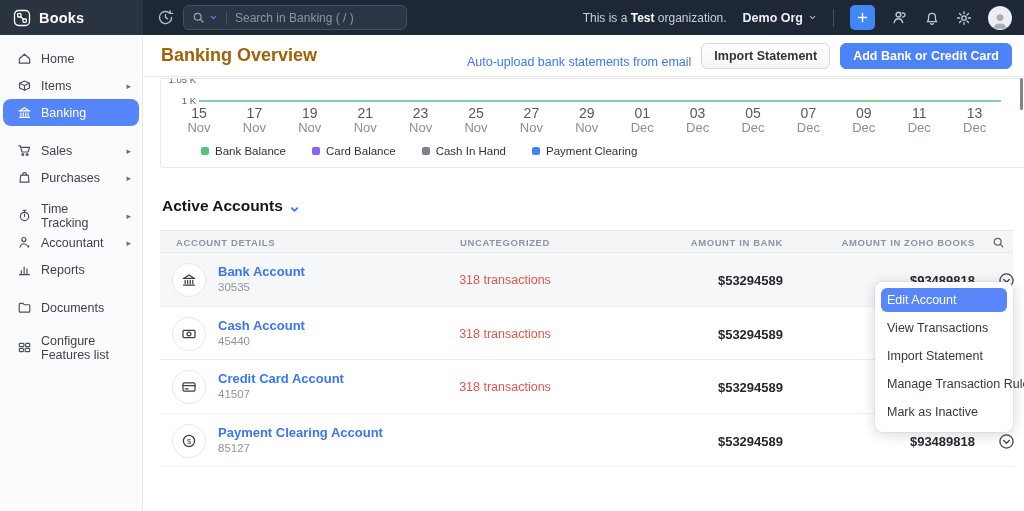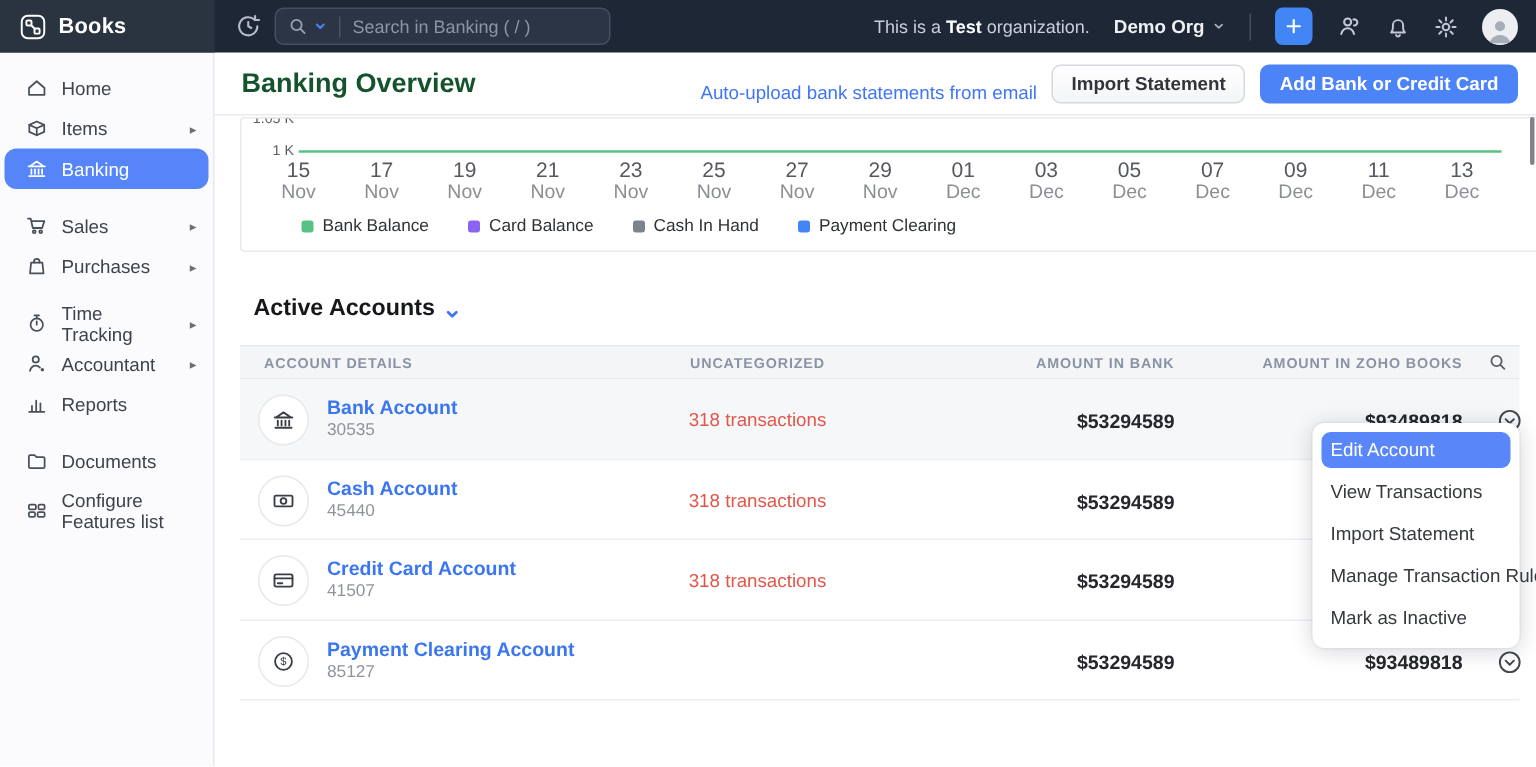--- a/index.html
+++ b/index.html
@@ -35,7 +35,7 @@
   
   .main { position:absolute; left:143px; top:35px; width:881px; height:476px; background:#fff; }
   .page-header { position:absolute; left:0; top:0; width:881px; height:42px; border-bottom:1px solid #e9eaef; display:flex; align-items:center; padding:0 12px 0 18px; }
-  .page-title { font-size:18px; font-weight:700; color:#14532d; }
+  .page-title { font-size:18px; font-weight:700; color:#a16207; }
   .ph-right { margin-left:auto; display:flex; align-items:flex-end; gap:10px; }
   .auto-link { color:#4076f5; font-size:12.5px; cursor:pointer; }
   .btn-import { background:linear-gradient(#ffffff,#f4f5f7); border:1px solid #d5d8df; border-radius:6px; padding:5px 12px; font-size:12.5px; font-weight:600; color:#32343a; cursor:pointer; font-family:"Liberation Sans",sans-serif; }

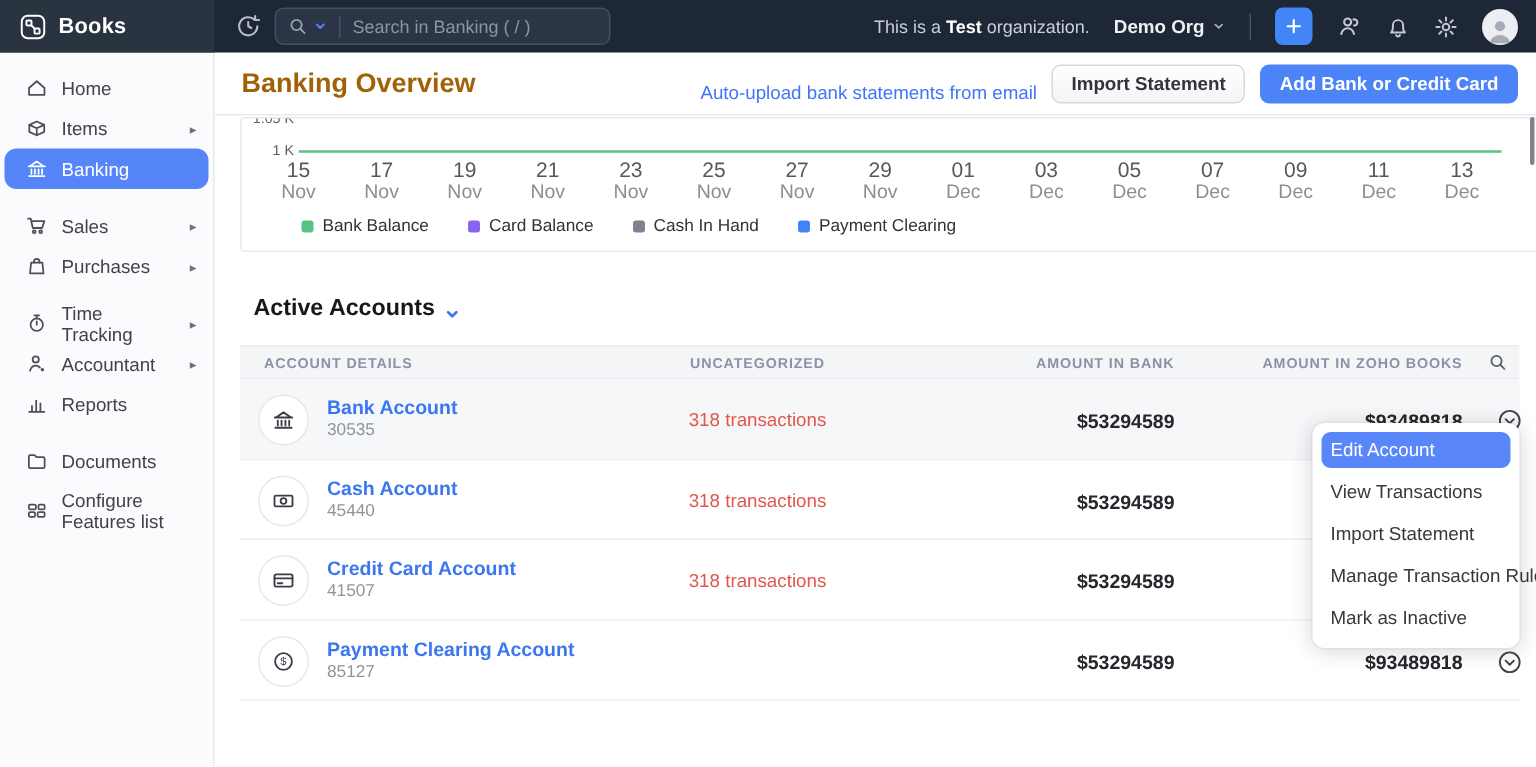--- a/index.html
+++ b/index.html
@@ -54,7 +54,7 @@
   .leg-label { font-size:11.5px; color:#2f3237; font-weight:500; }
 
   
-  .section-head { position:absolute; left:26px; top:162px; display:flex; align-items:flex-end; gap:6px; cursor:pointer; }
+  .section-head { position:absolute; left:19px; top:162px; display:flex; align-items:flex-end; gap:6px; cursor:pointer; }
   .section-title { font-size:15.5px; font-weight:700; color:#17181c; }
   .acc-table { position:absolute; left:17px; top:195px; width:853px; }
   .thead { position:relative; height:23px; background:#f4f5f7; border-top:1px solid #e8e9ee; border-bottom:1px solid #e8e9ee; }

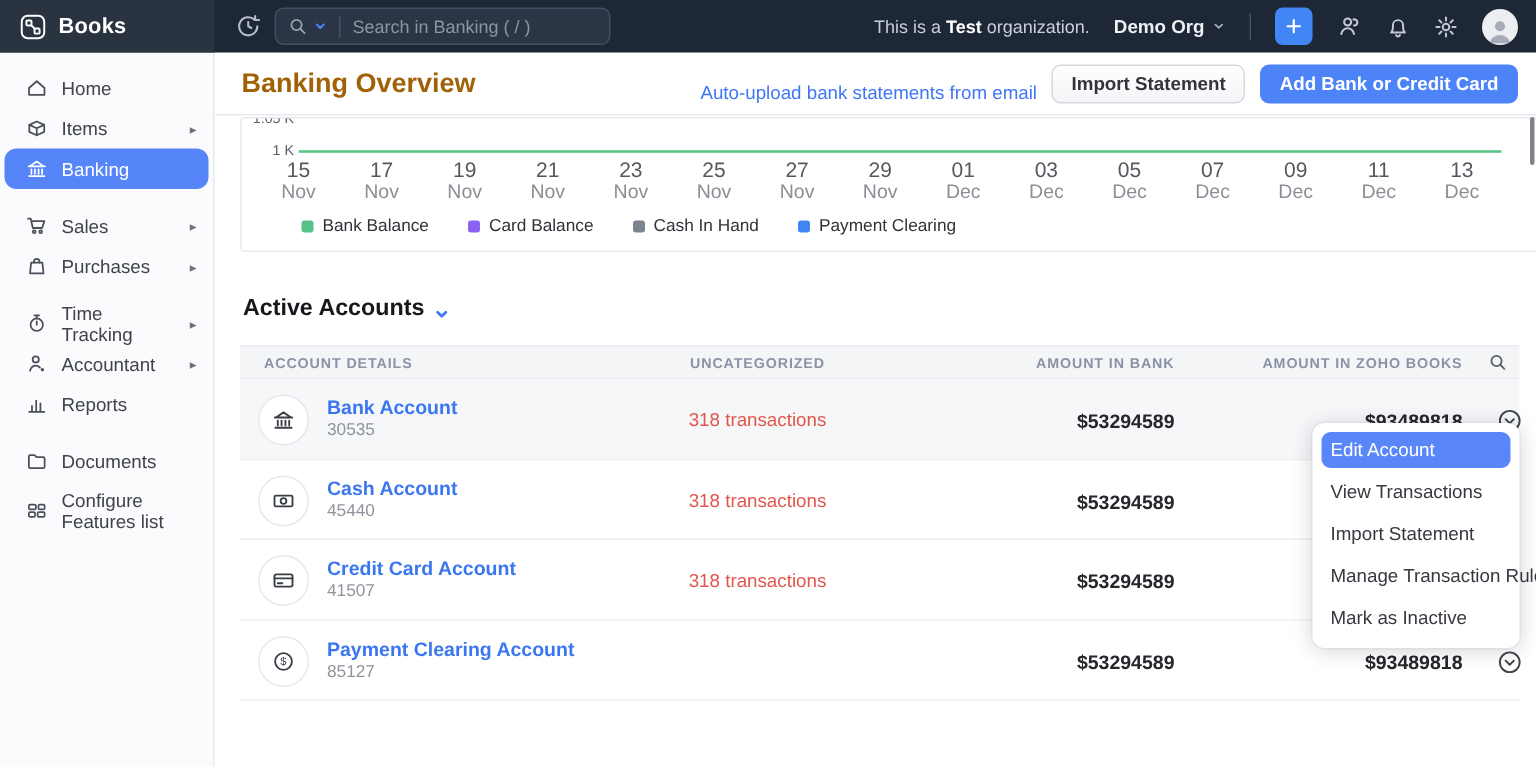--- a/index.html
+++ b/index.html
@@ -247,7 +247,7 @@
       </span>
       <span>Documents</span>
     </div>
-    <div class="side-item" style="margin-top: 6px;">
+    <div class="side-item" style="margin-top: 13px;">
       <span class="ic">
         <svg width="15" height="15" viewBox="0 0 16 16" fill="none" stroke="currentColor" stroke-width="1.25" stroke-linecap="round" stroke-linejoin="round">
           <rect x="2.4" y="3.6" width="5" height="3.4" rx="1"></rect>

